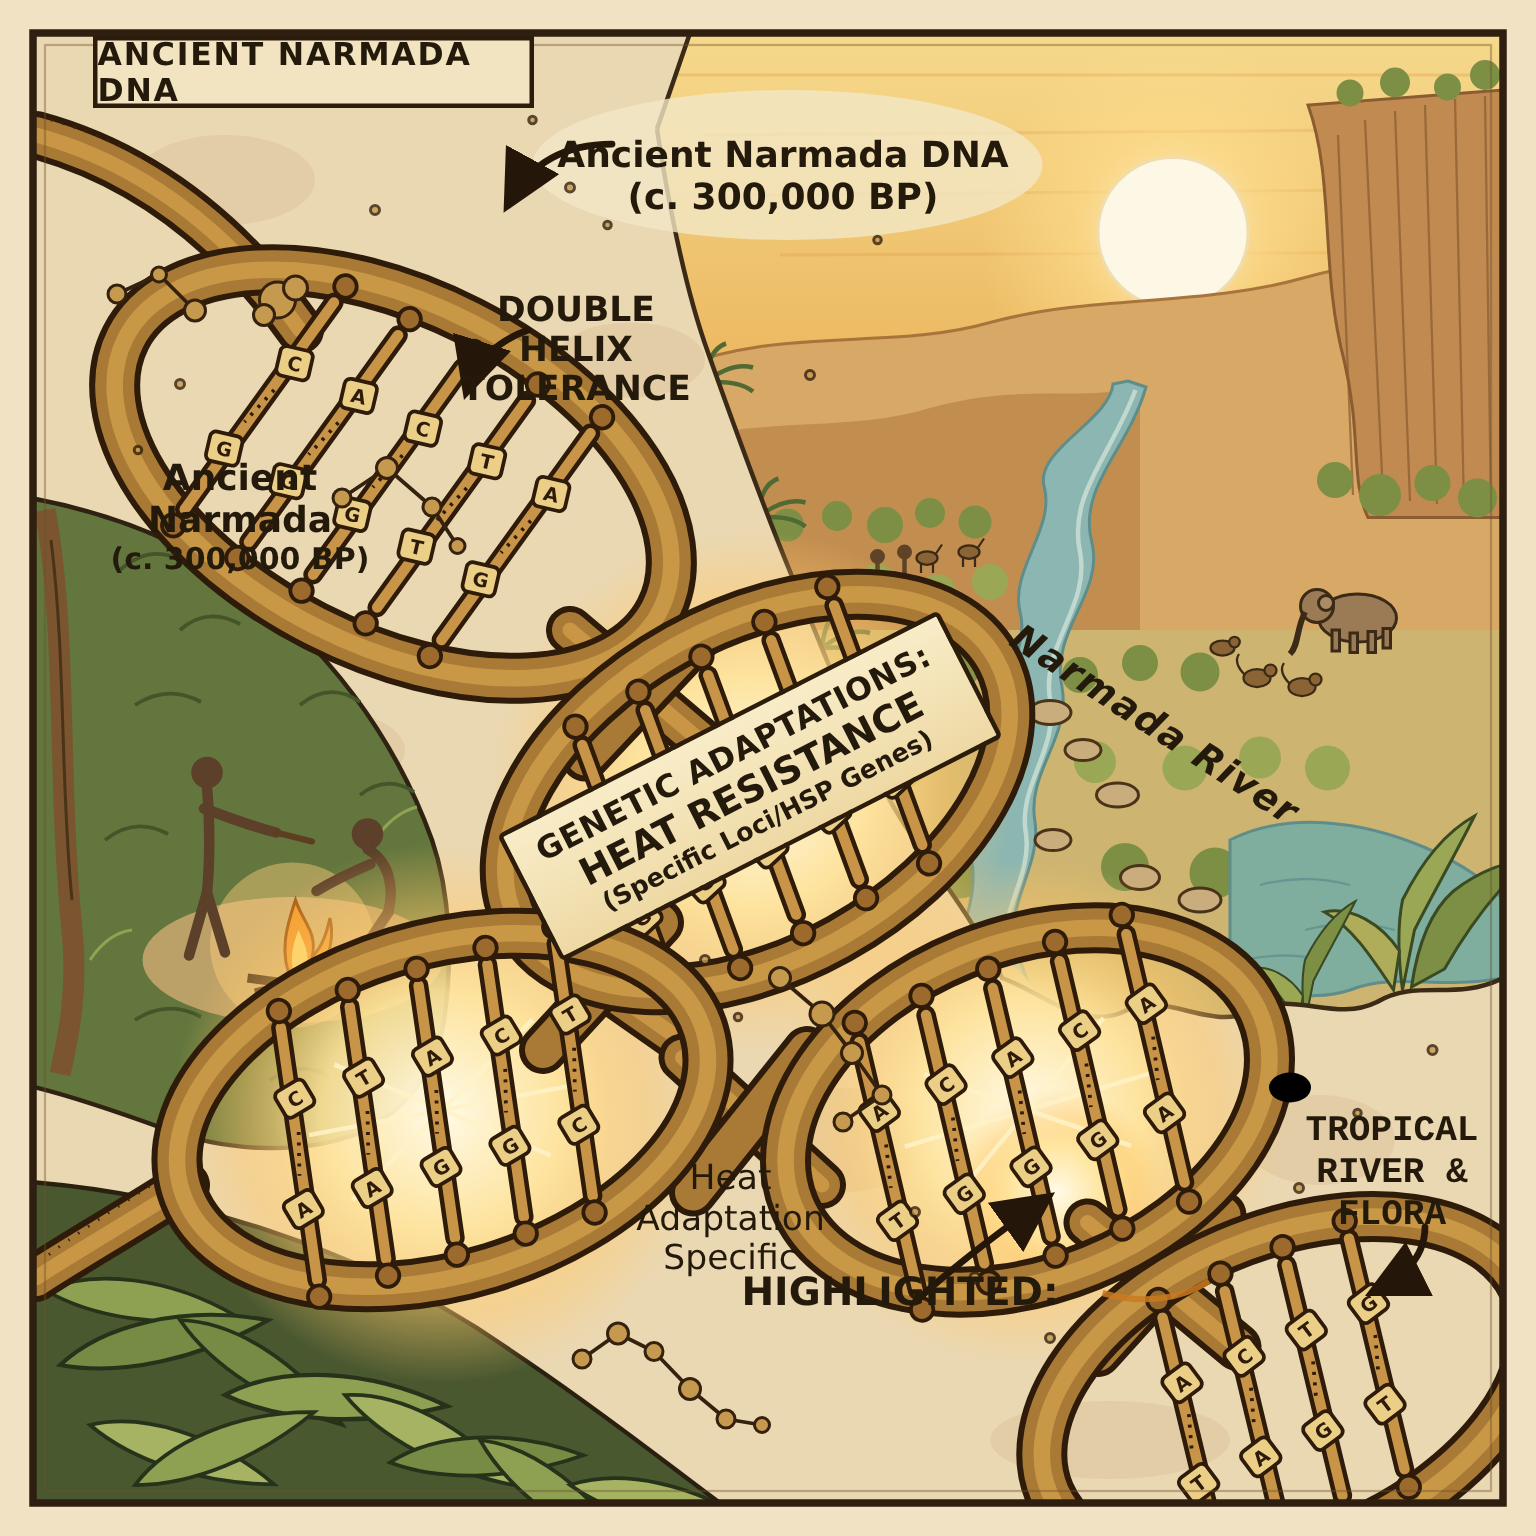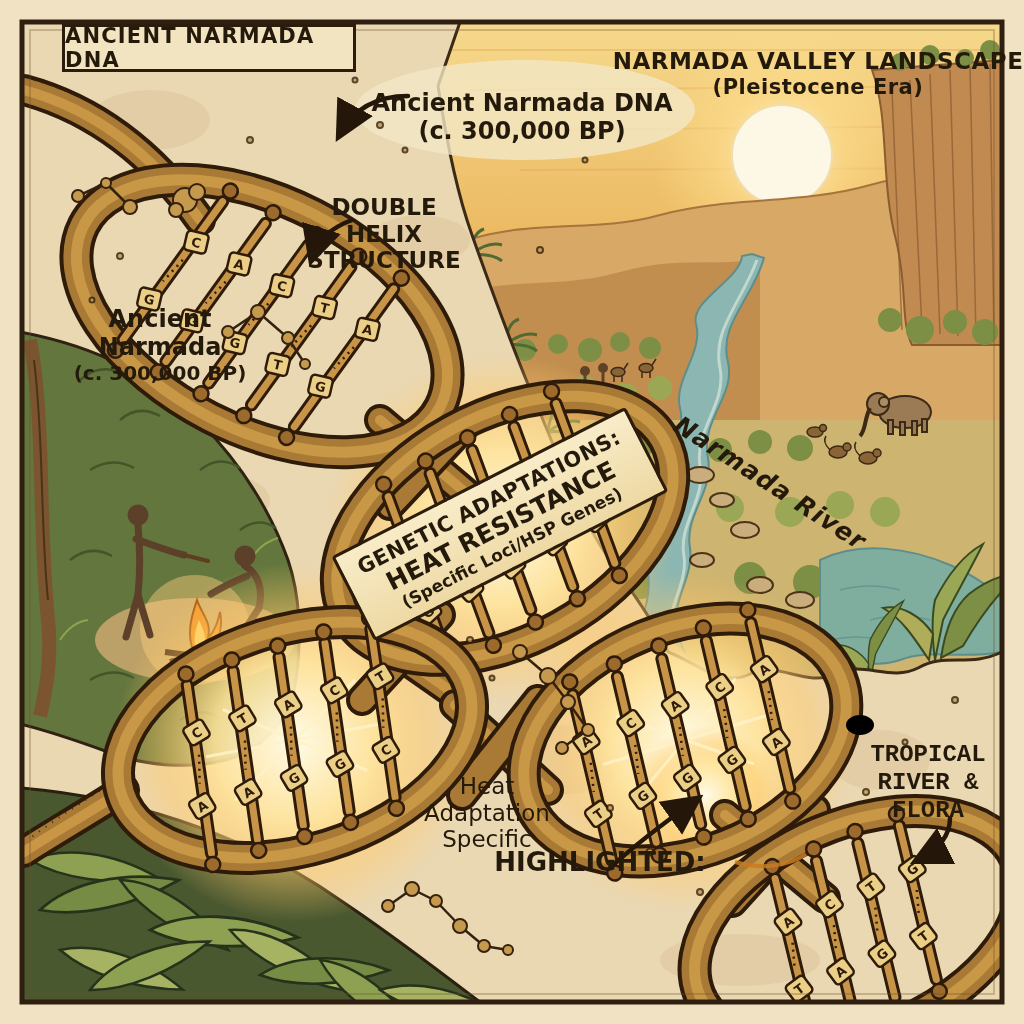--- a/index.html
+++ b/index.html
@@ -927,10 +927,6 @@
   <div>(c. 300,000 BP)</div>
 </div>
 
-<div class="label bold" style="left:818px;top:74px;font-size:23px;letter-spacing:.5px;">
-  <div>NARMADA VALLEY LANDSCAPE</div>
-  <div style="font-size:21px">(Pleistocene Era)</div>
-</div>
 
 <div class="label bold" style="left:384px;top:234px;font-size:23px;">
   <div>DOUBLE</div>

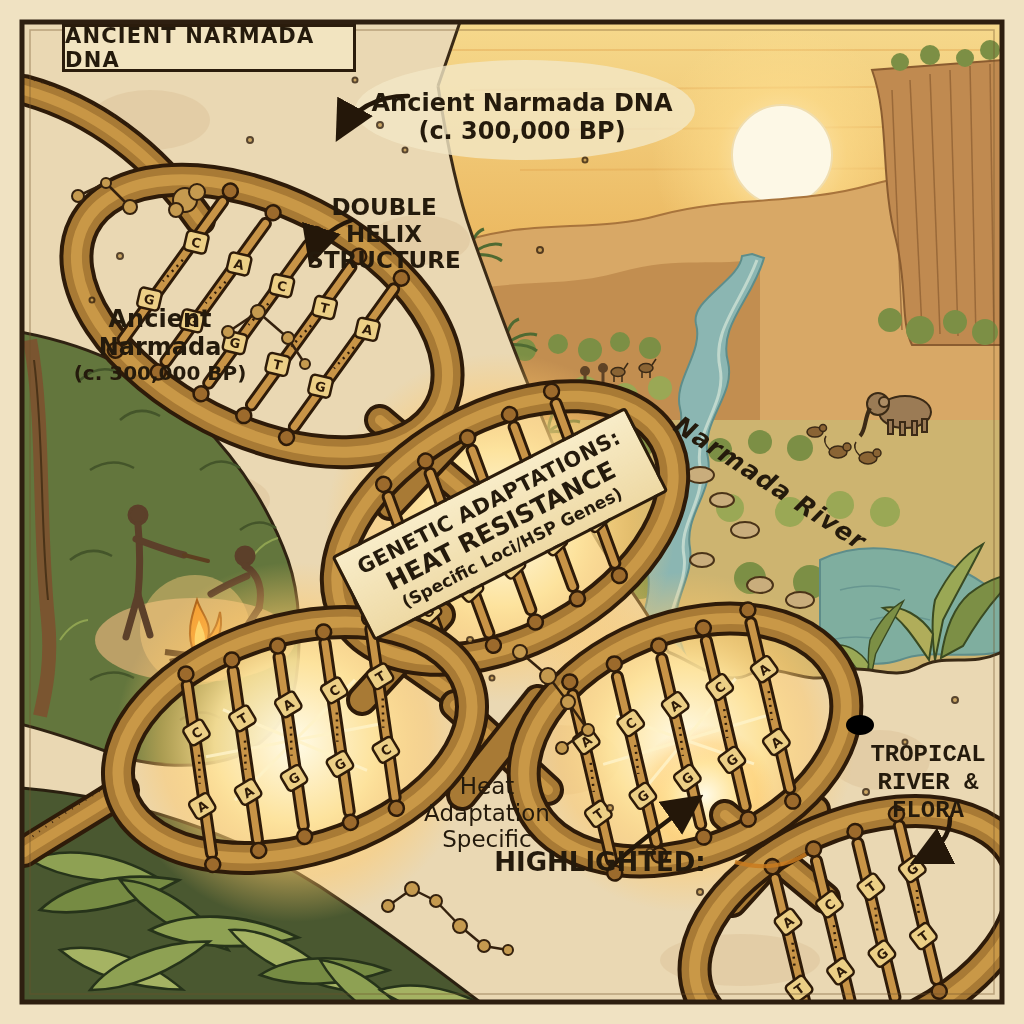--- a/index.html
+++ b/index.html
@@ -931,7 +931,7 @@
 <div class="label bold" style="left:384px;top:234px;font-size:23px;">
   <div>DOUBLE</div>
   <div>HELIX</div>
-  <div>STRUCTURE</div>
+  <div>TOLERANCE</div>
 </div>
 
 <div class="label bold" style="left:160px;top:345px;font-size:24px;">

